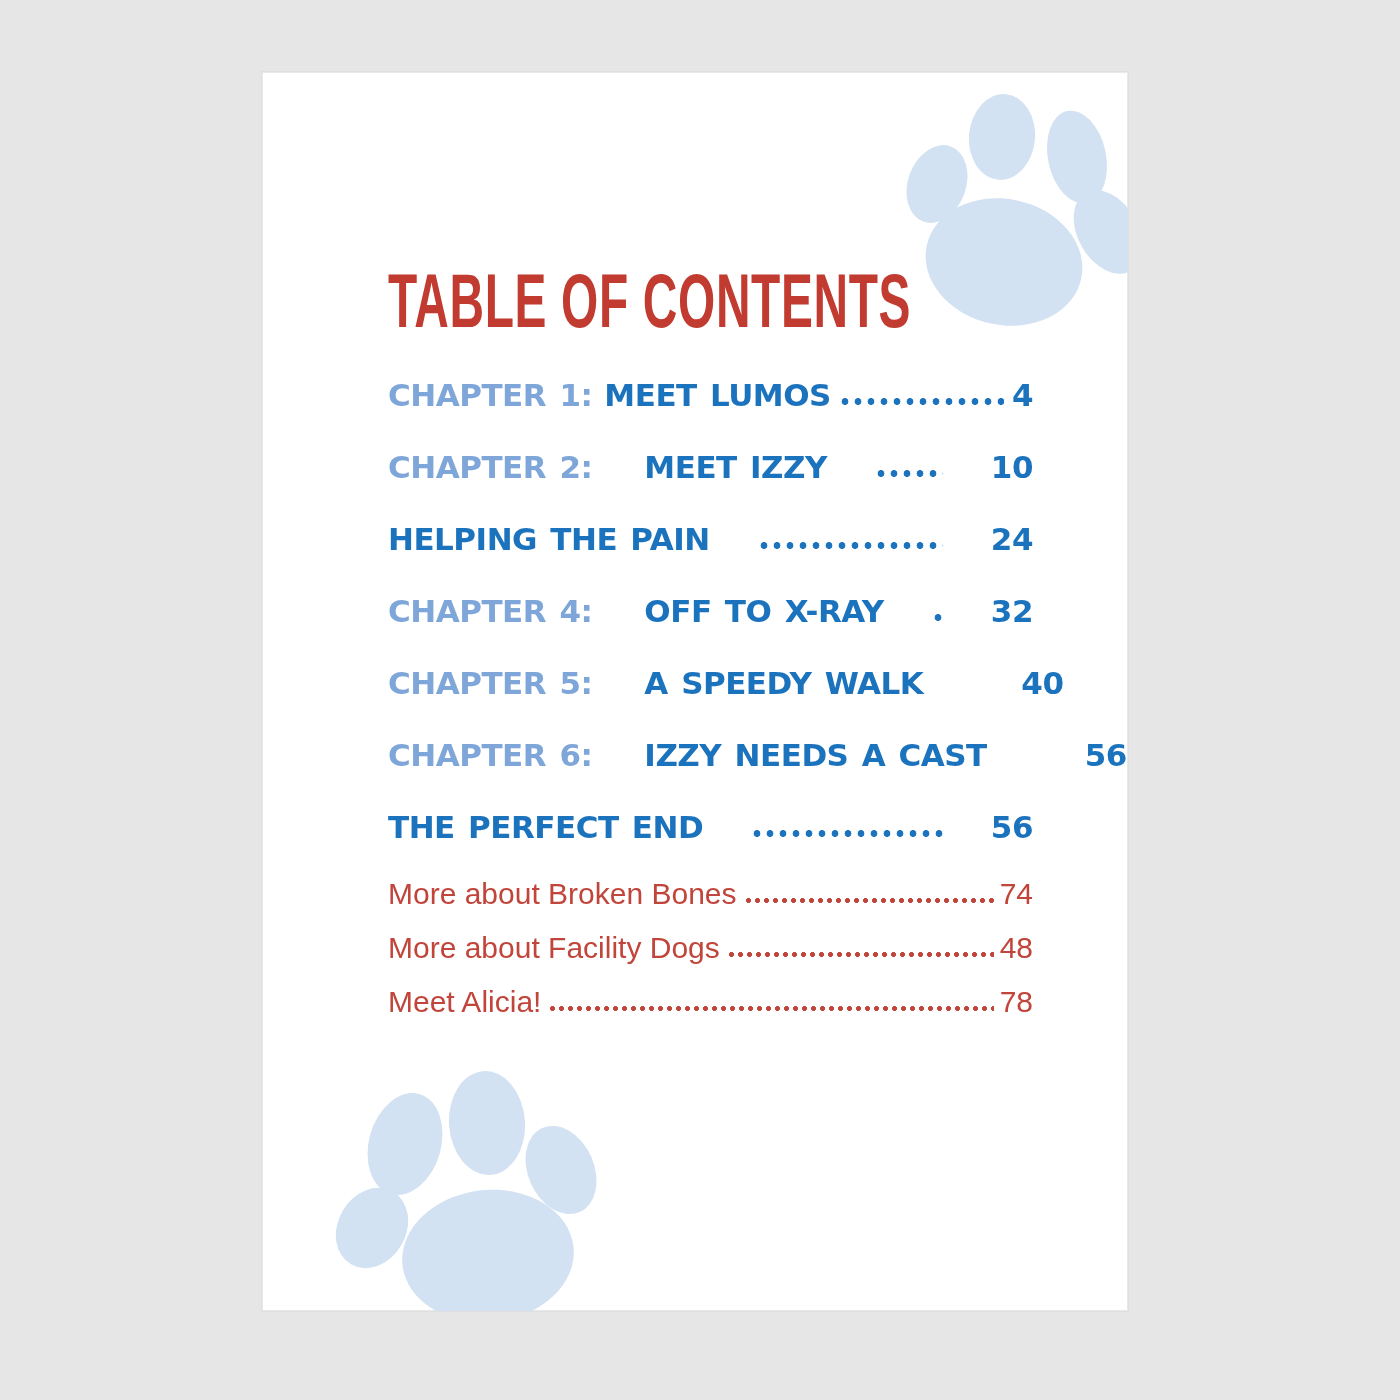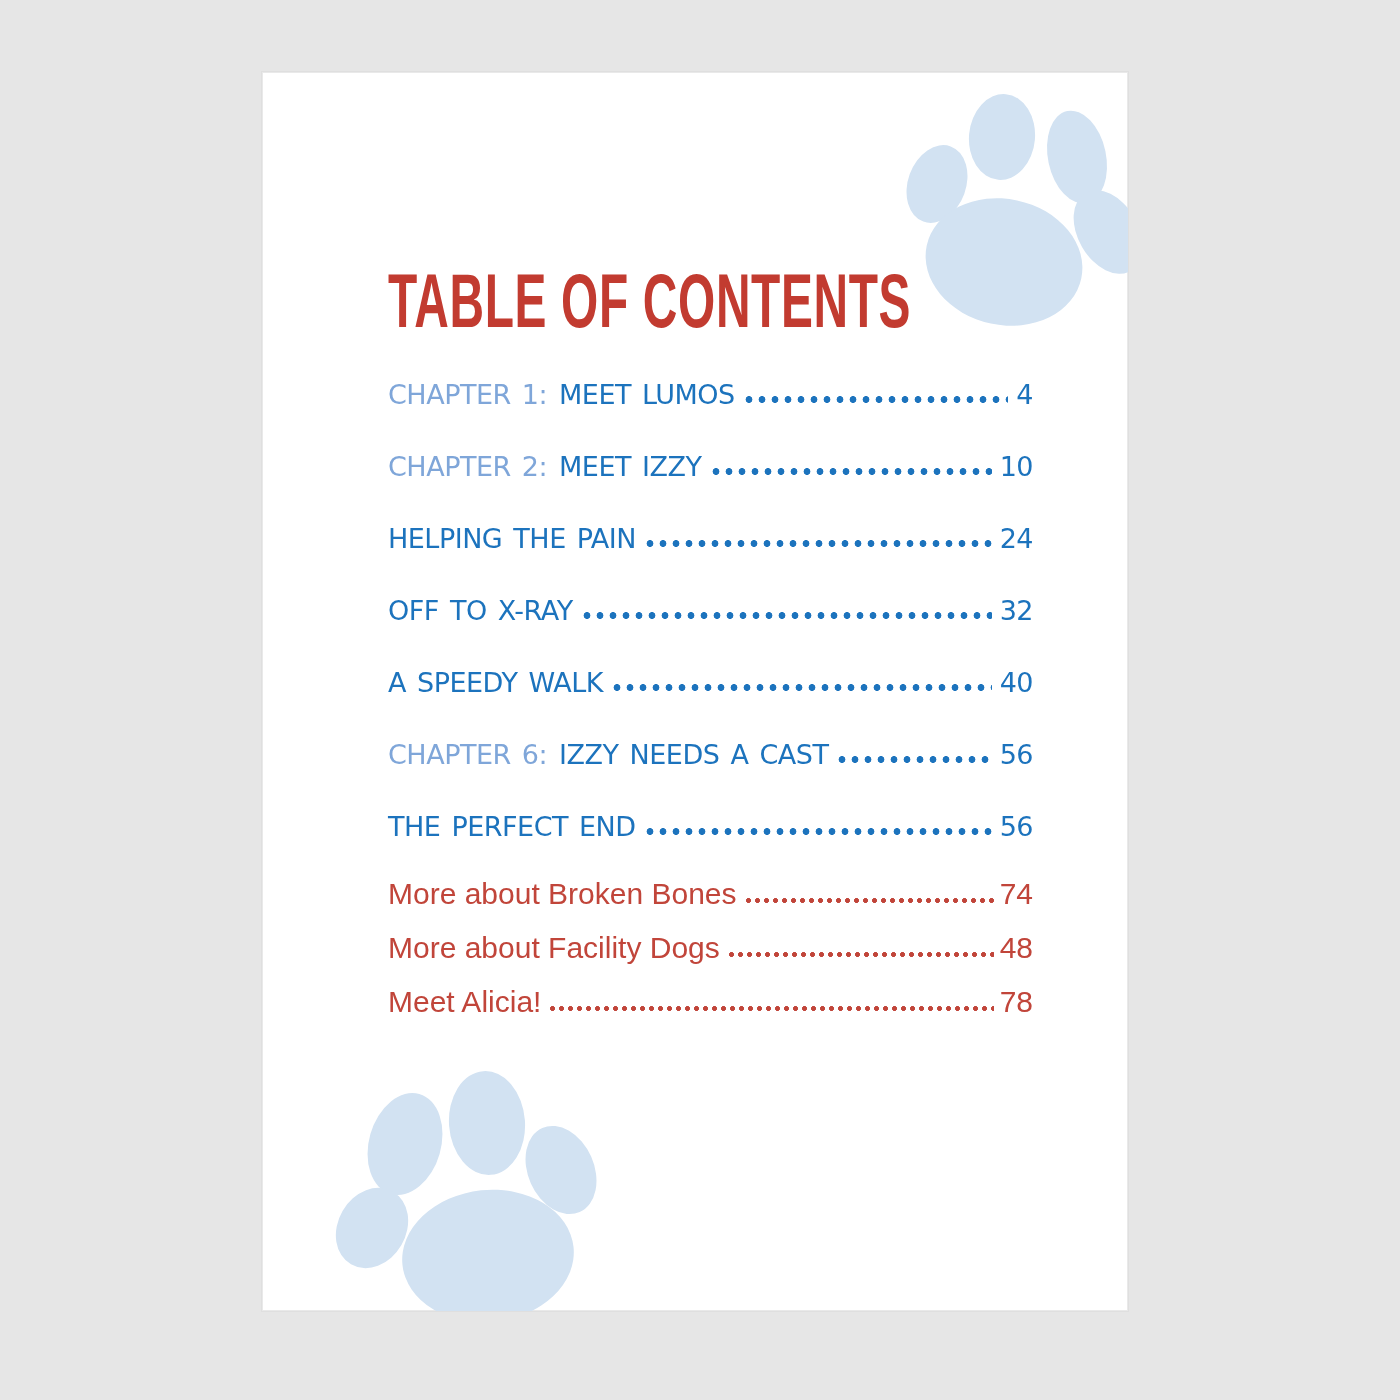--- a/index.html
+++ b/index.html
@@ -61,8 +61,8 @@
   .chapters .row + .row { margin-top: 28px; }
   .ch-label, .ch-title, .ch-page {
     font-family: "DejaVu Sans", sans-serif;
-    font-weight: normal;
-    font-size: 27px;
+    font-weight: bold;
+    font-size: 31px;
     line-height: 44px;
     letter-spacing: -0.5px;
     word-spacing: 3px;

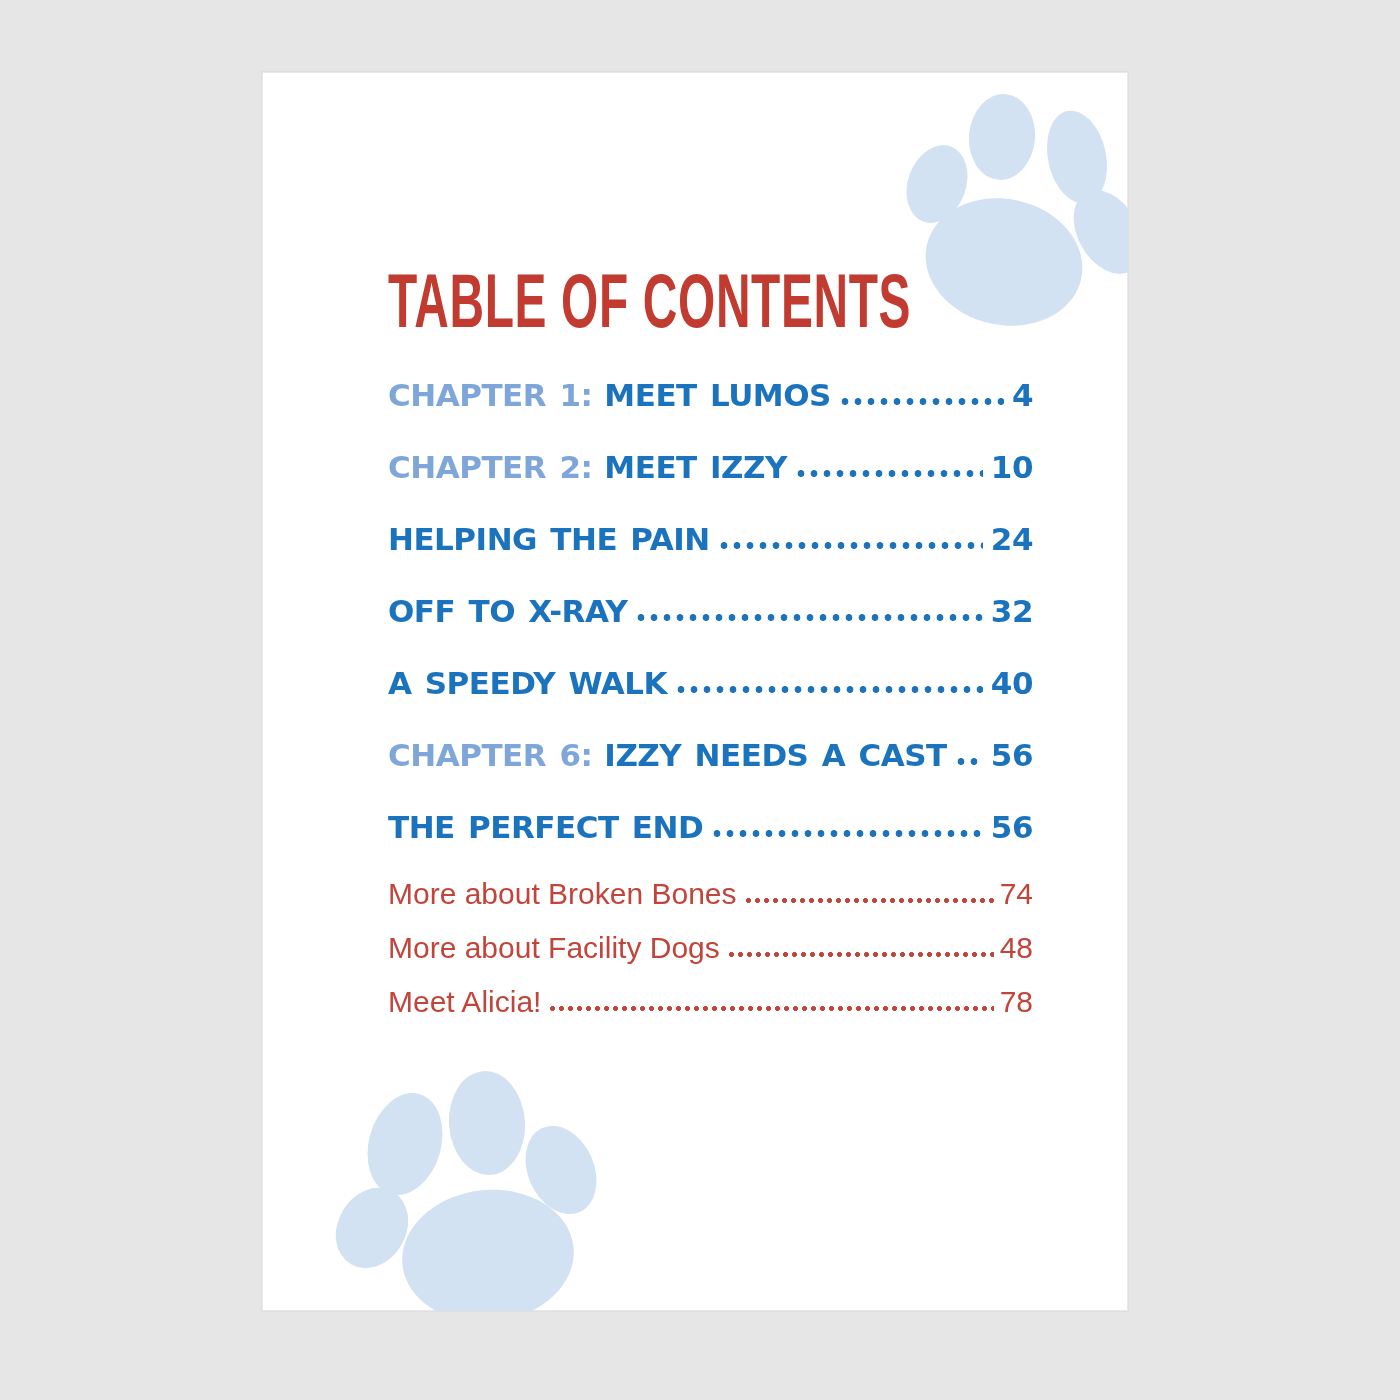--- a/index.html
+++ b/index.html
@@ -58,7 +58,7 @@
   .row { display: flex; align-items: baseline; white-space: nowrap; }
 
   .chapters .row { height: 44px; }
-  .chapters .row + .row { margin-top: 28px; }
+  .chapters .row + .row { margin-top: 28px; gap: 40px; }
   .ch-label, .ch-title, .ch-page {
     font-family: "DejaVu Sans", sans-serif;
     font-weight: bold;

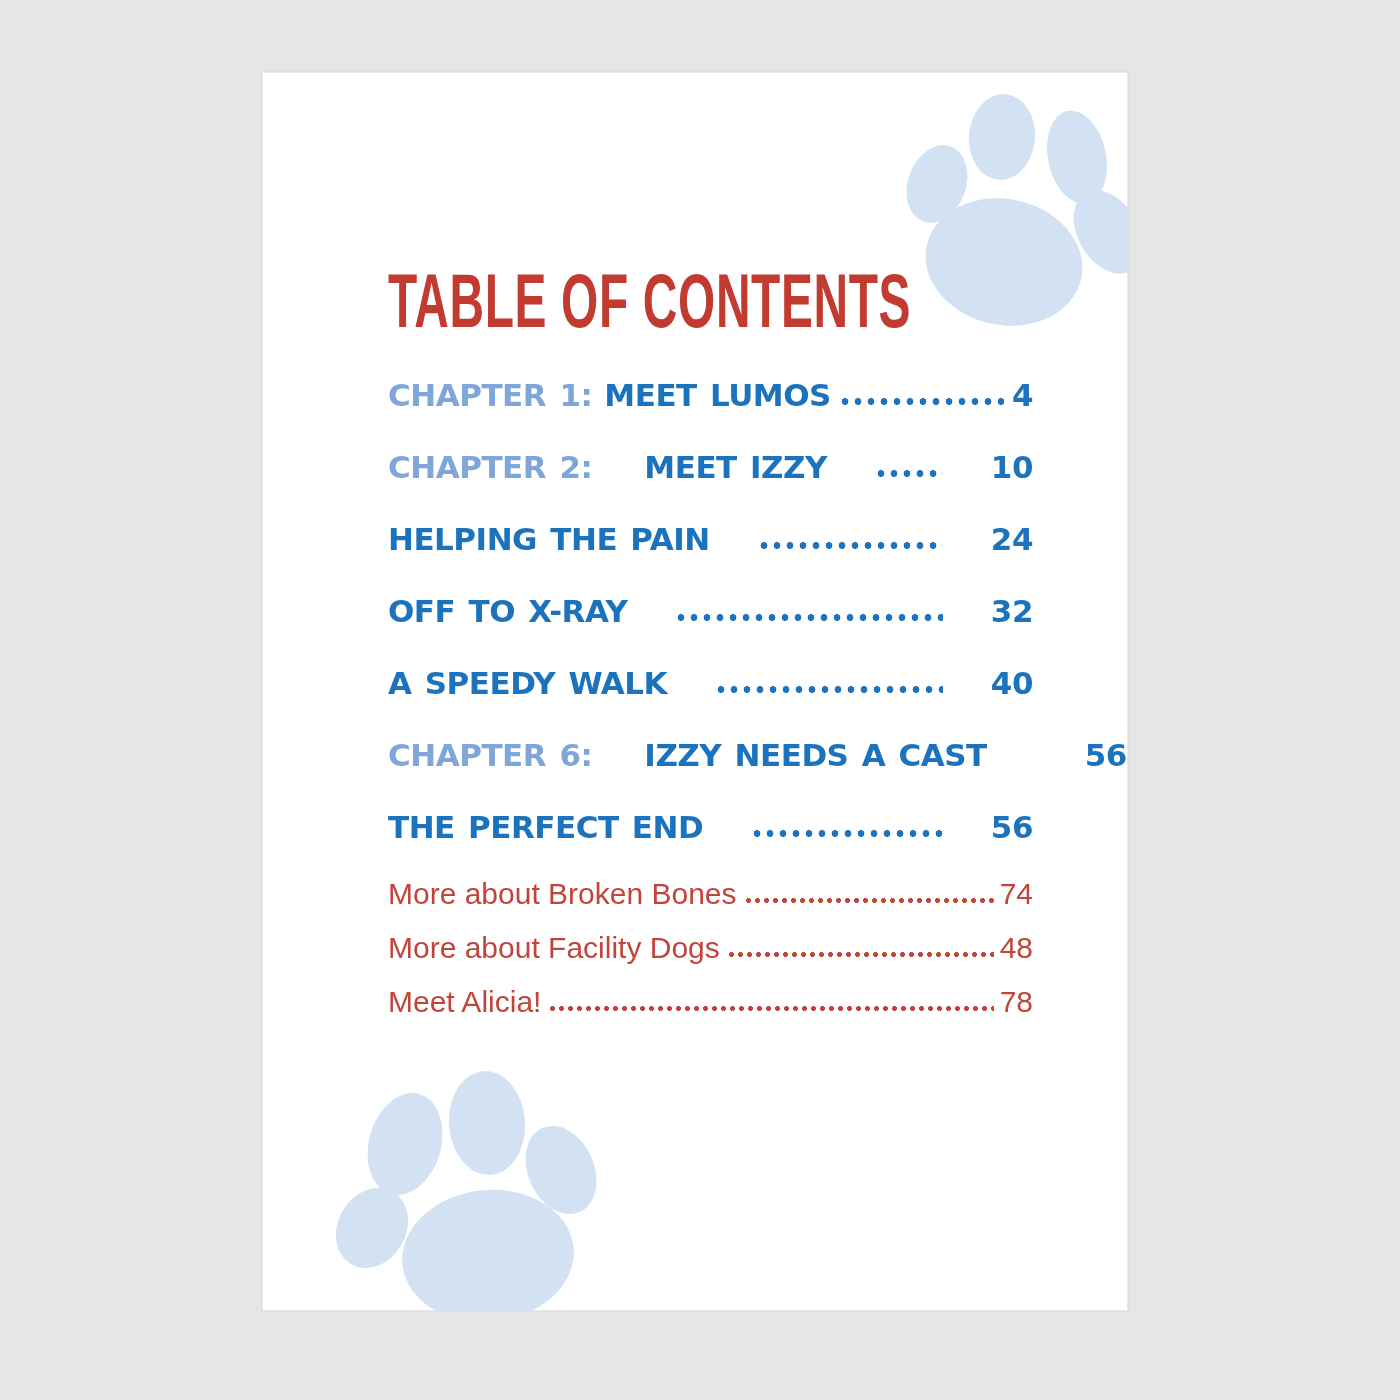--- a/index.html
+++ b/index.html
@@ -140,6 +140,7 @@
       <span class="ch-page">24</span>
     </div>
     <div class="row">
+      <span class="ch-label">CHAPTER 4:</span>
       <span class="ch-title">OFF TO X-RAY</span>
       <span class="leader"></span>
       <span class="ch-page">32</span>

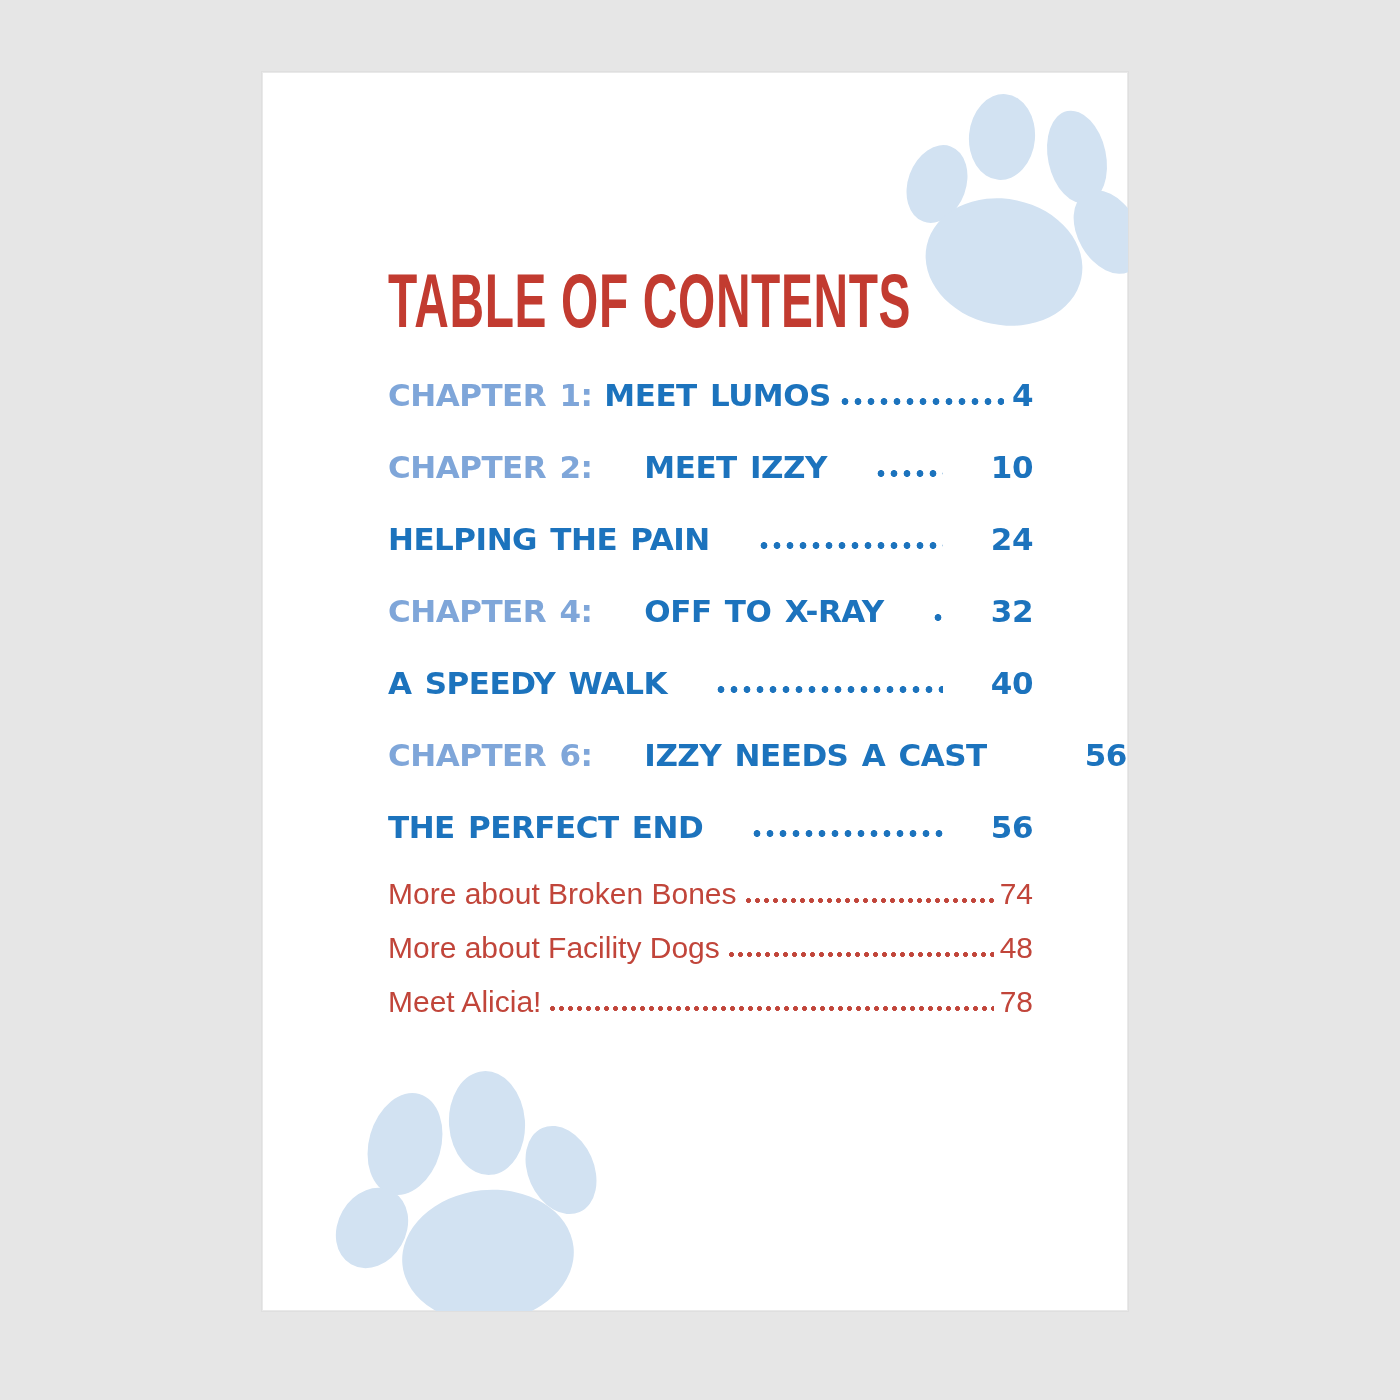--- a/index.html
+++ b/index.html
@@ -146,6 +146,7 @@
       <span class="ch-page">32</span>
     </div>
     <div class="row">
+      <span class="ch-label">CHAPTER 5:</span>
       <span class="ch-title">A SPEEDY WALK</span>
       <span class="leader"></span>
       <span class="ch-page">40</span>

